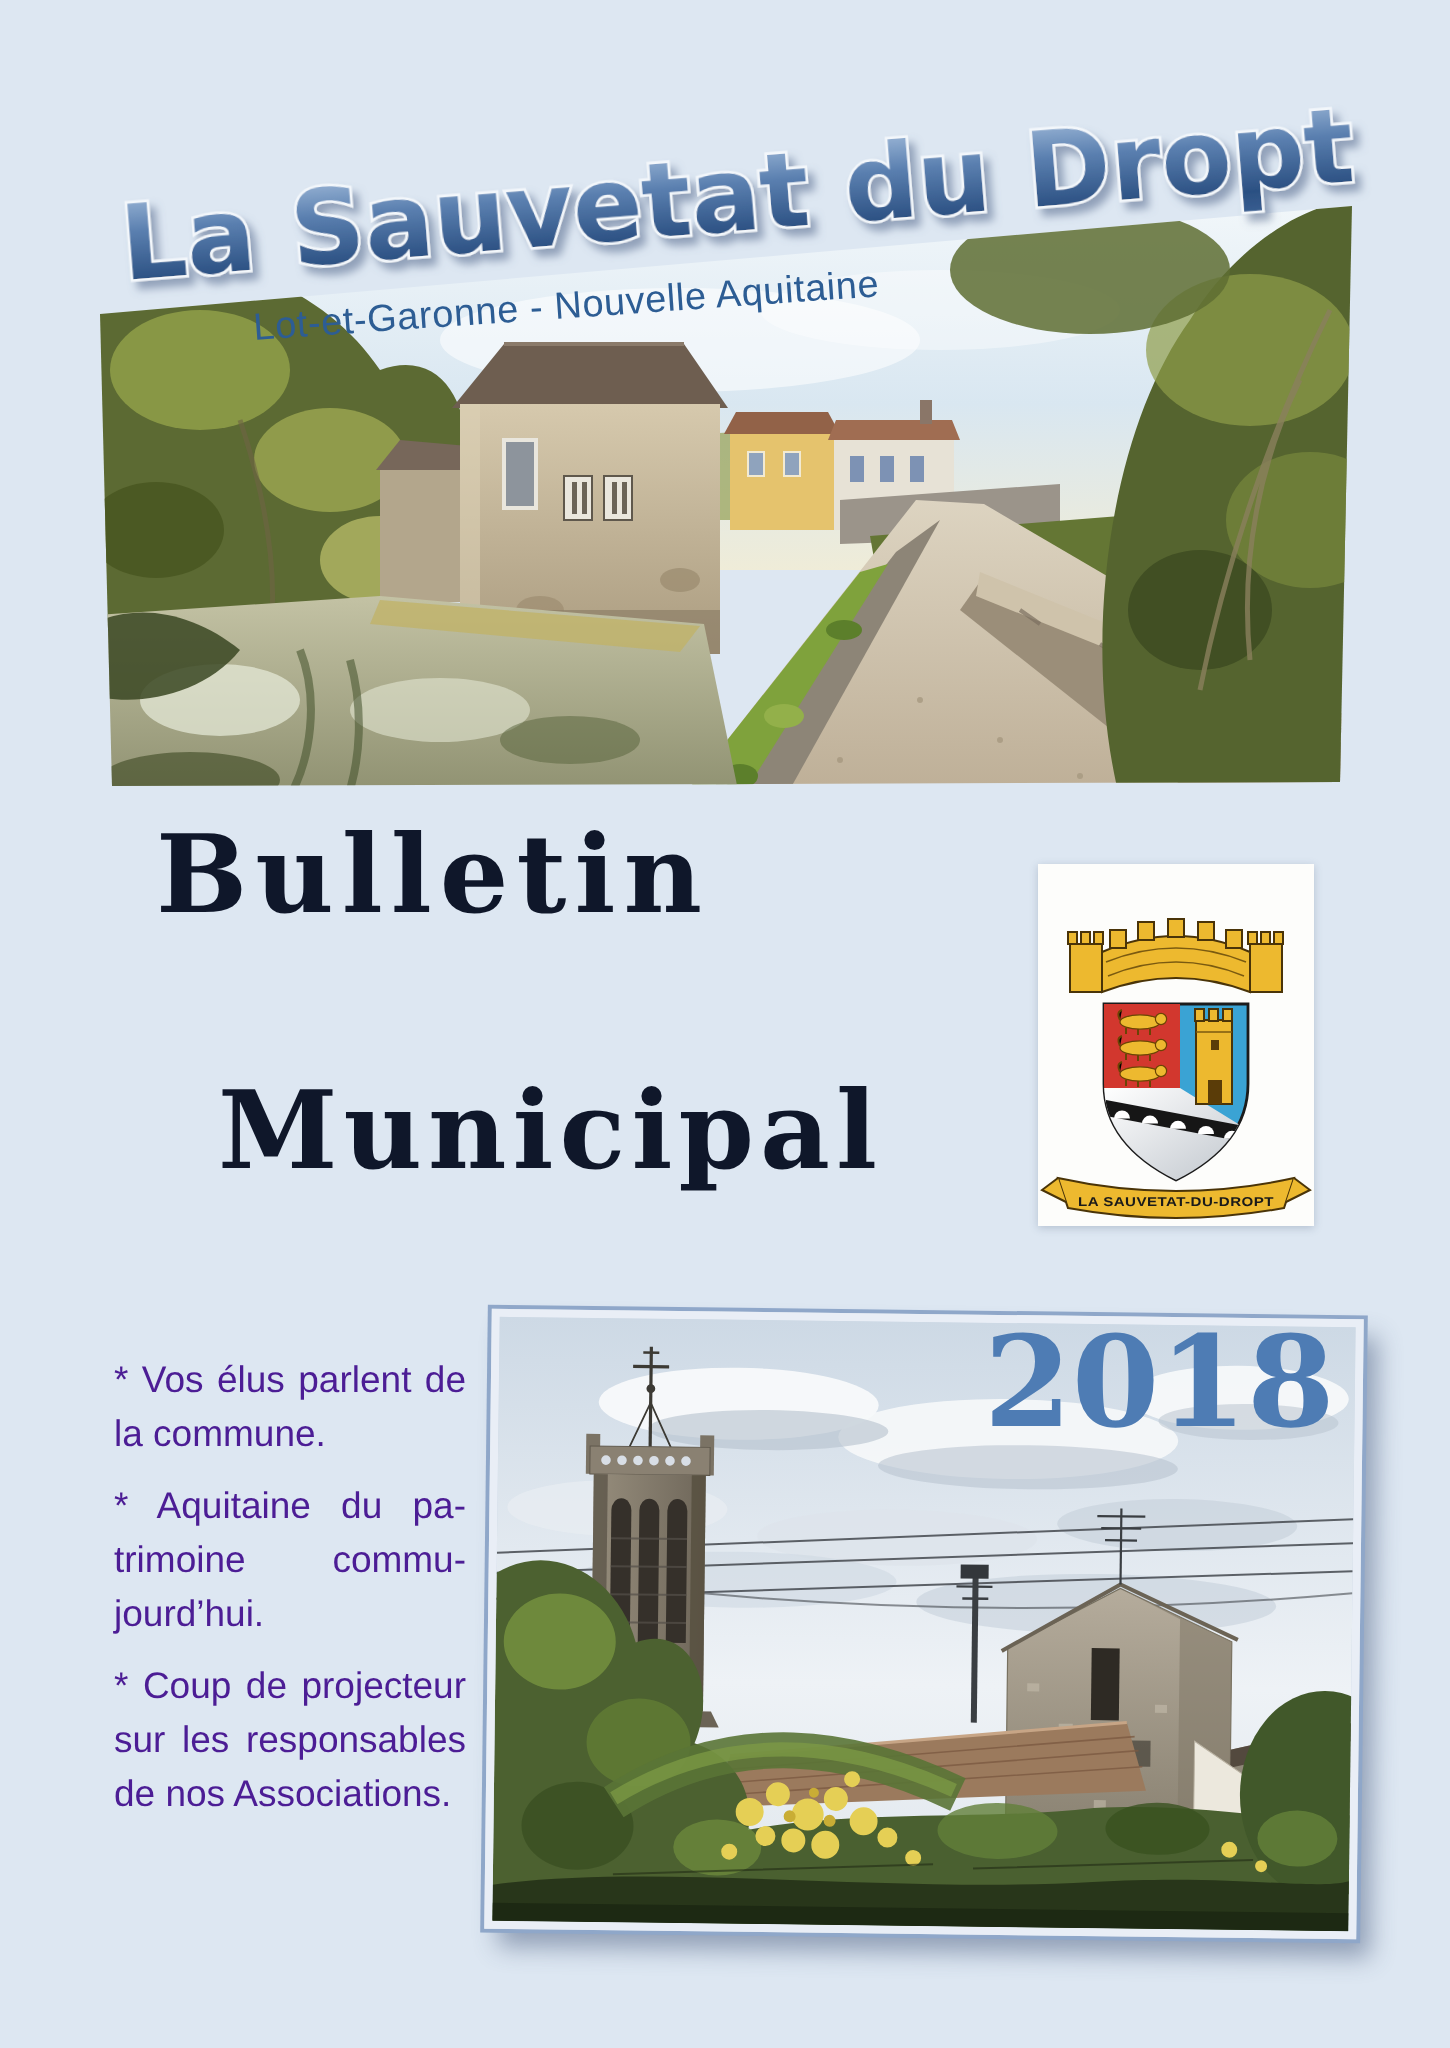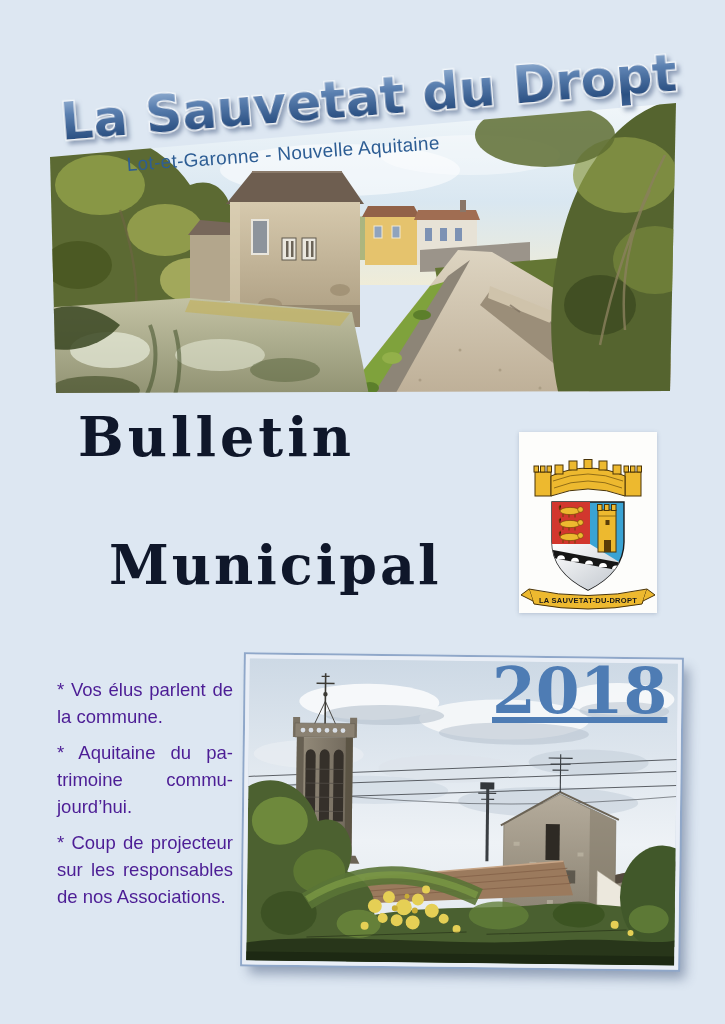--- a/index.html
+++ b/index.html
@@ -36,7 +36,7 @@
   .photo-bottom svg{width:100%;height:100%;display:block;}
 
   .year{position:absolute;left:492px;top:660px;z-index:3;font-family:"DejaVu Serif",serif;
-    font-weight:bold;font-size:63px;line-height:1;color:#4e7cb4;text-decoration:underline;}
+    font-weight:bold;font-size:63px;line-height:1;color:#4e7cb4;}
 
   
   .bullets{position:absolute;left:57px;top:676px;width:176px;z-index:2;

